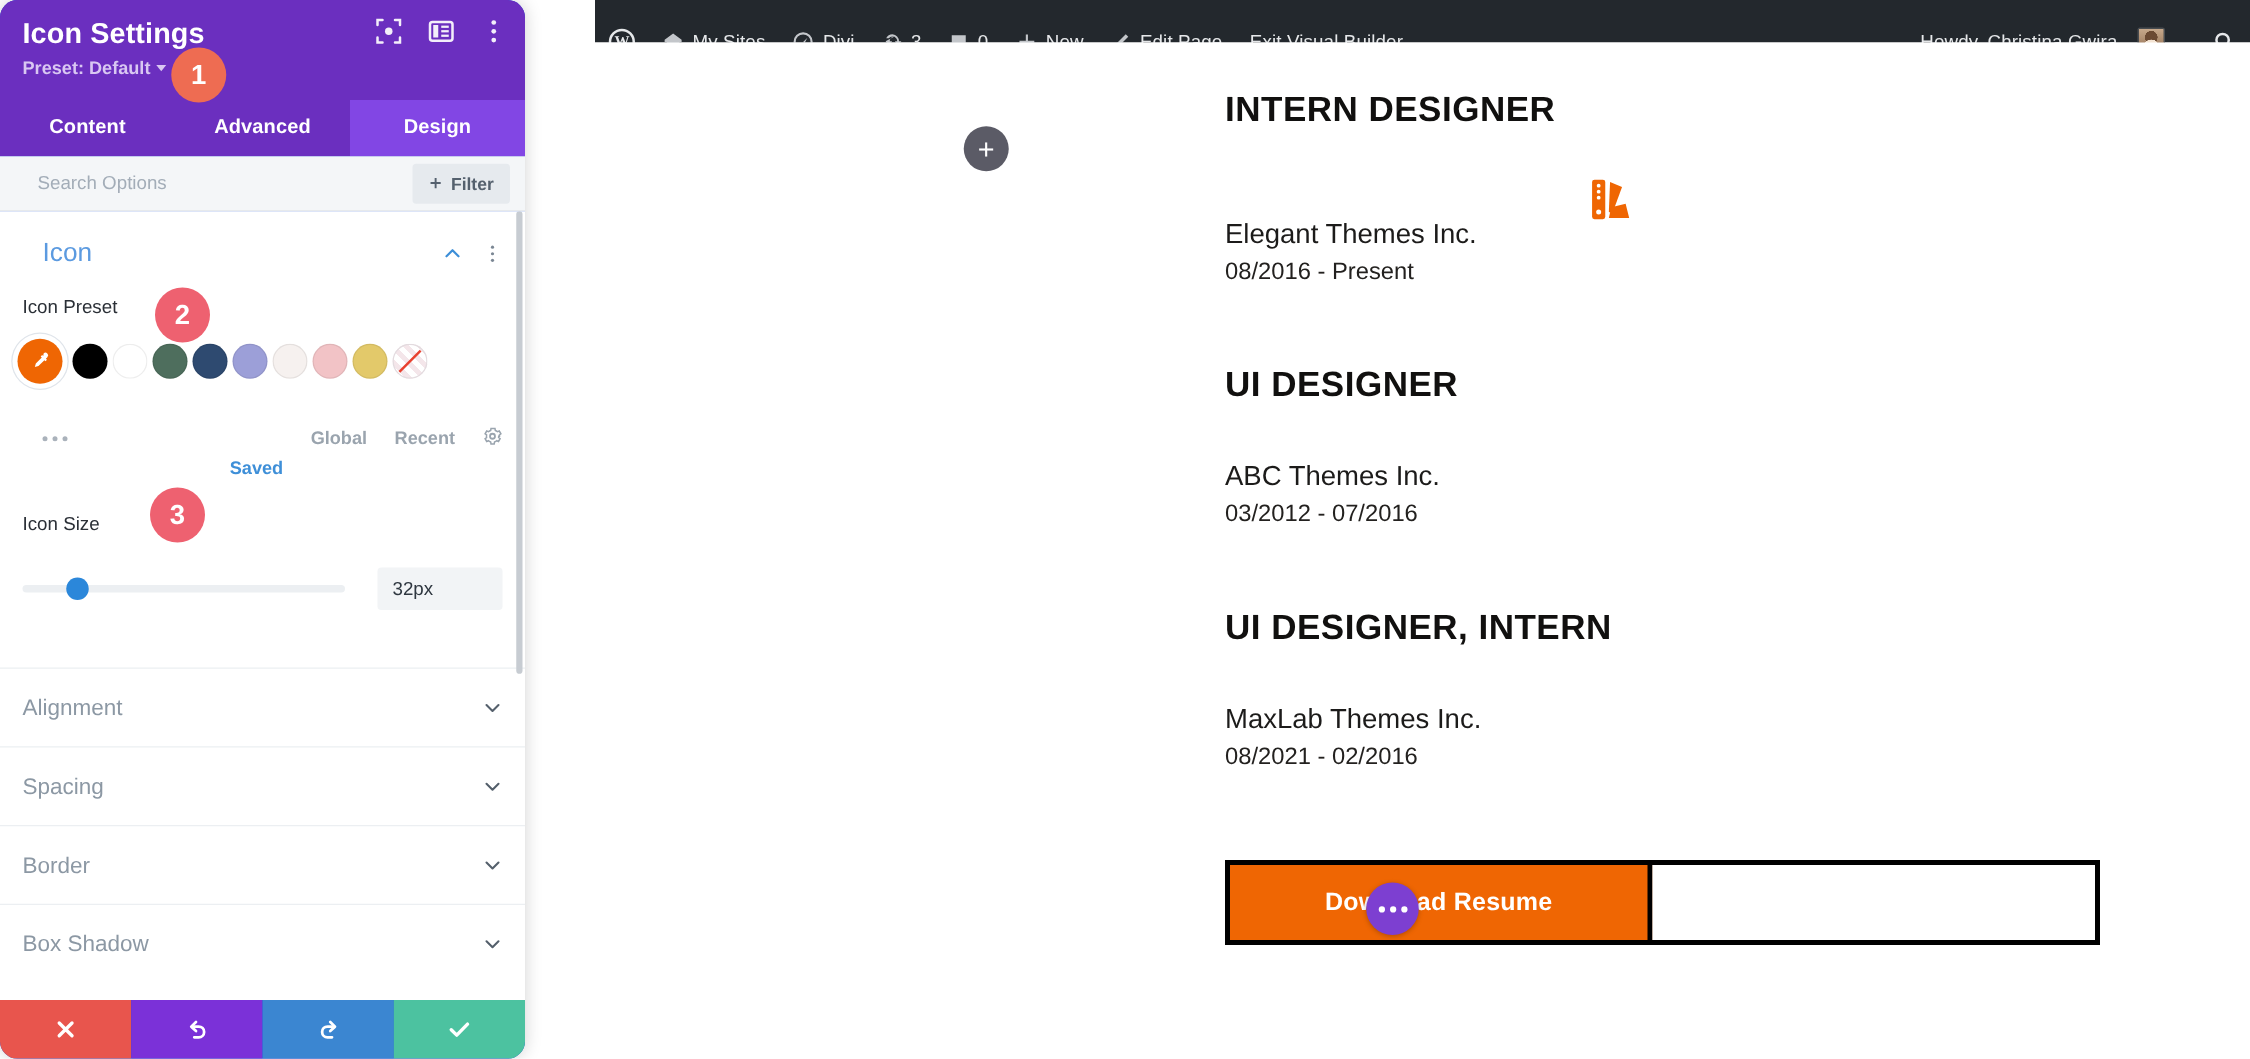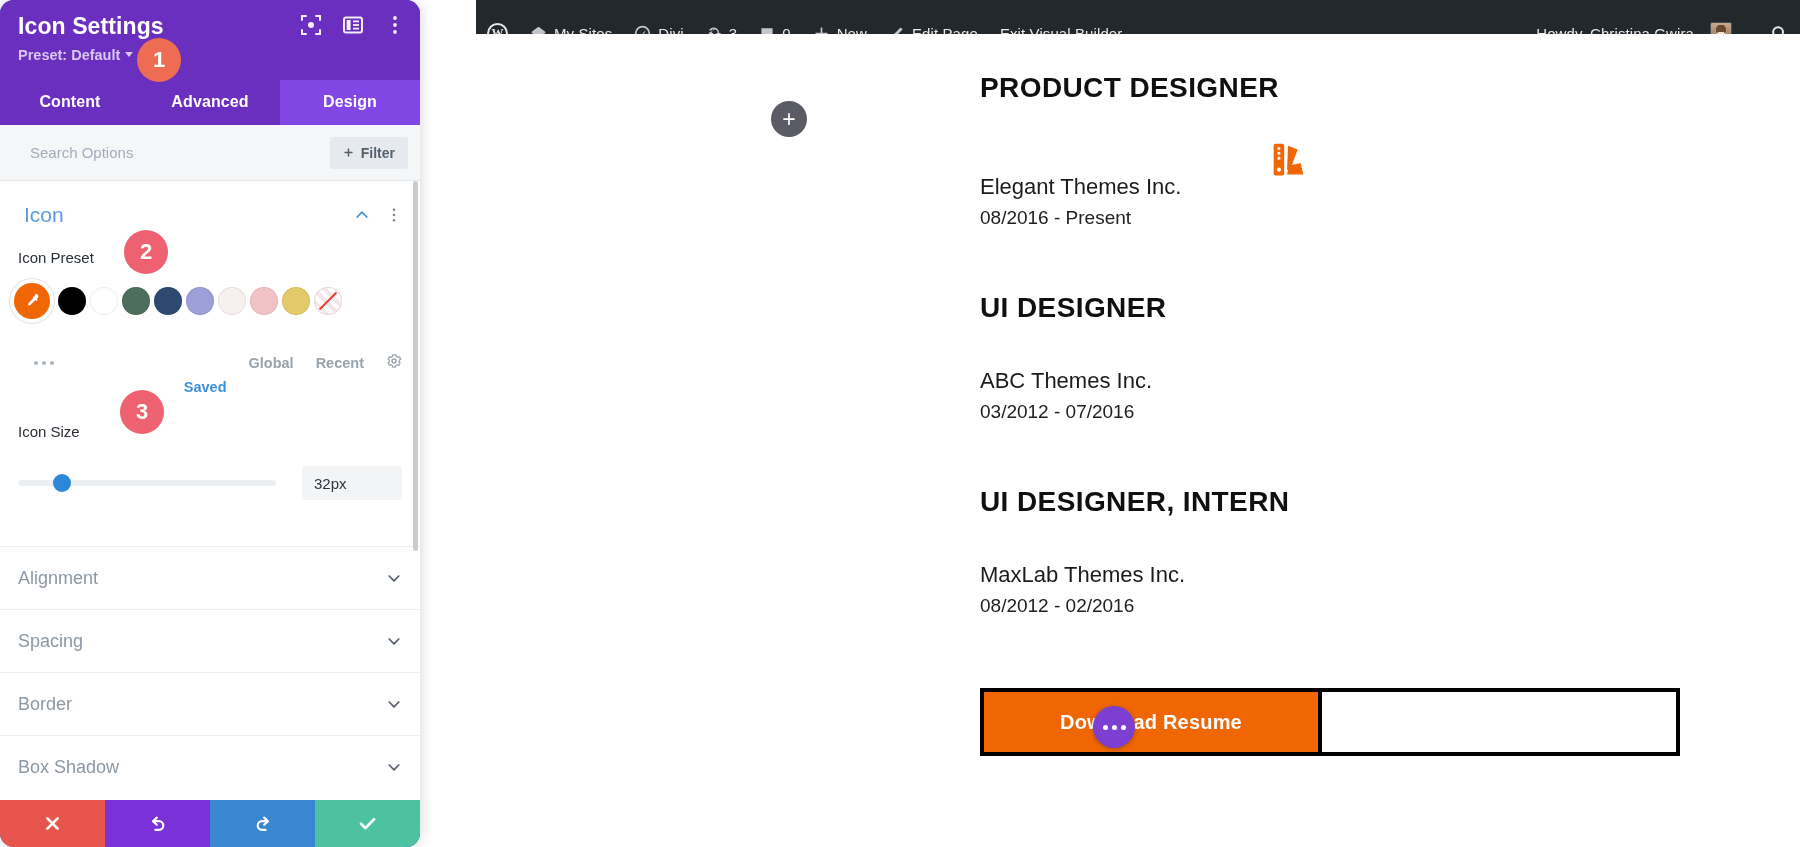--- a/index.html
+++ b/index.html
@@ -412,7 +412,7 @@
 
     <div class="resume">
       <div class="blk">
-        <div class="job-title">PRODUCT DESIGNER</div>
+        <div class="job-title">INTERN DESIGNER</div>
         <div class="spacer-56"></div>
         <div class="company">Elegant Themes Inc.</div>
         <div class="dates">08/2016 - Present</div>

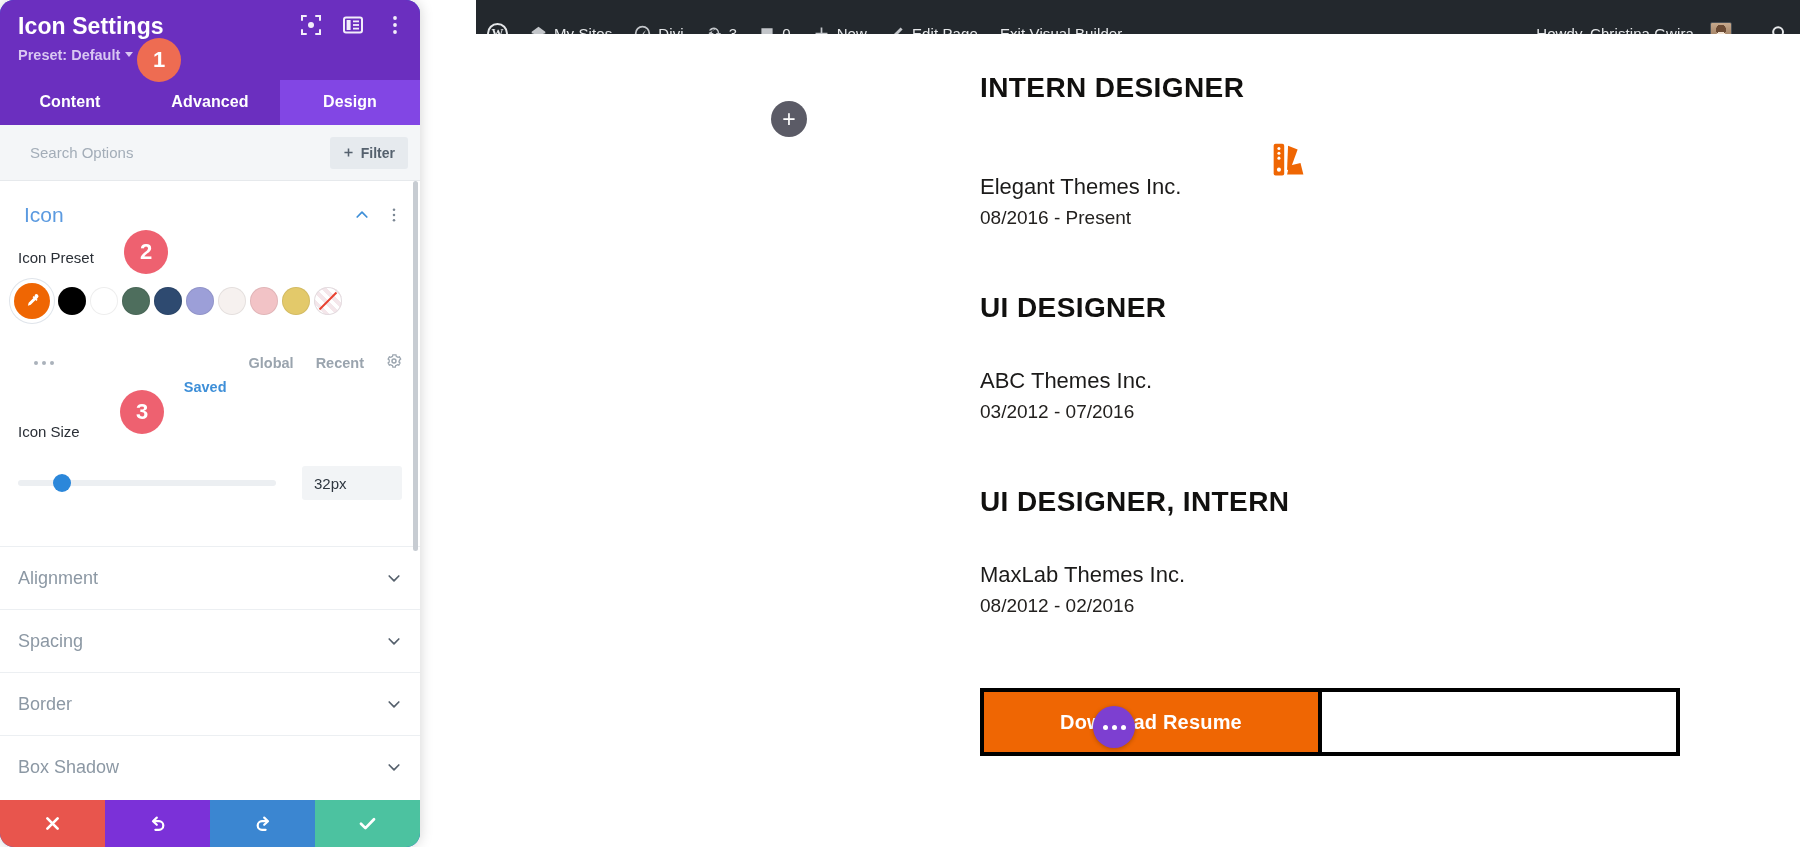--- a/index.html
+++ b/index.html
@@ -185,7 +185,7 @@
     display: flex; align-items: center;
     background: #f4f6f8;
     border-bottom: 1px solid #e6e9ec;
-    height: 56px; padding: 0 12px 0 0;
+    height: 44px; padding: 0 12px 0 0;
     flex: 0 0 auto;
   }
   #search-input {

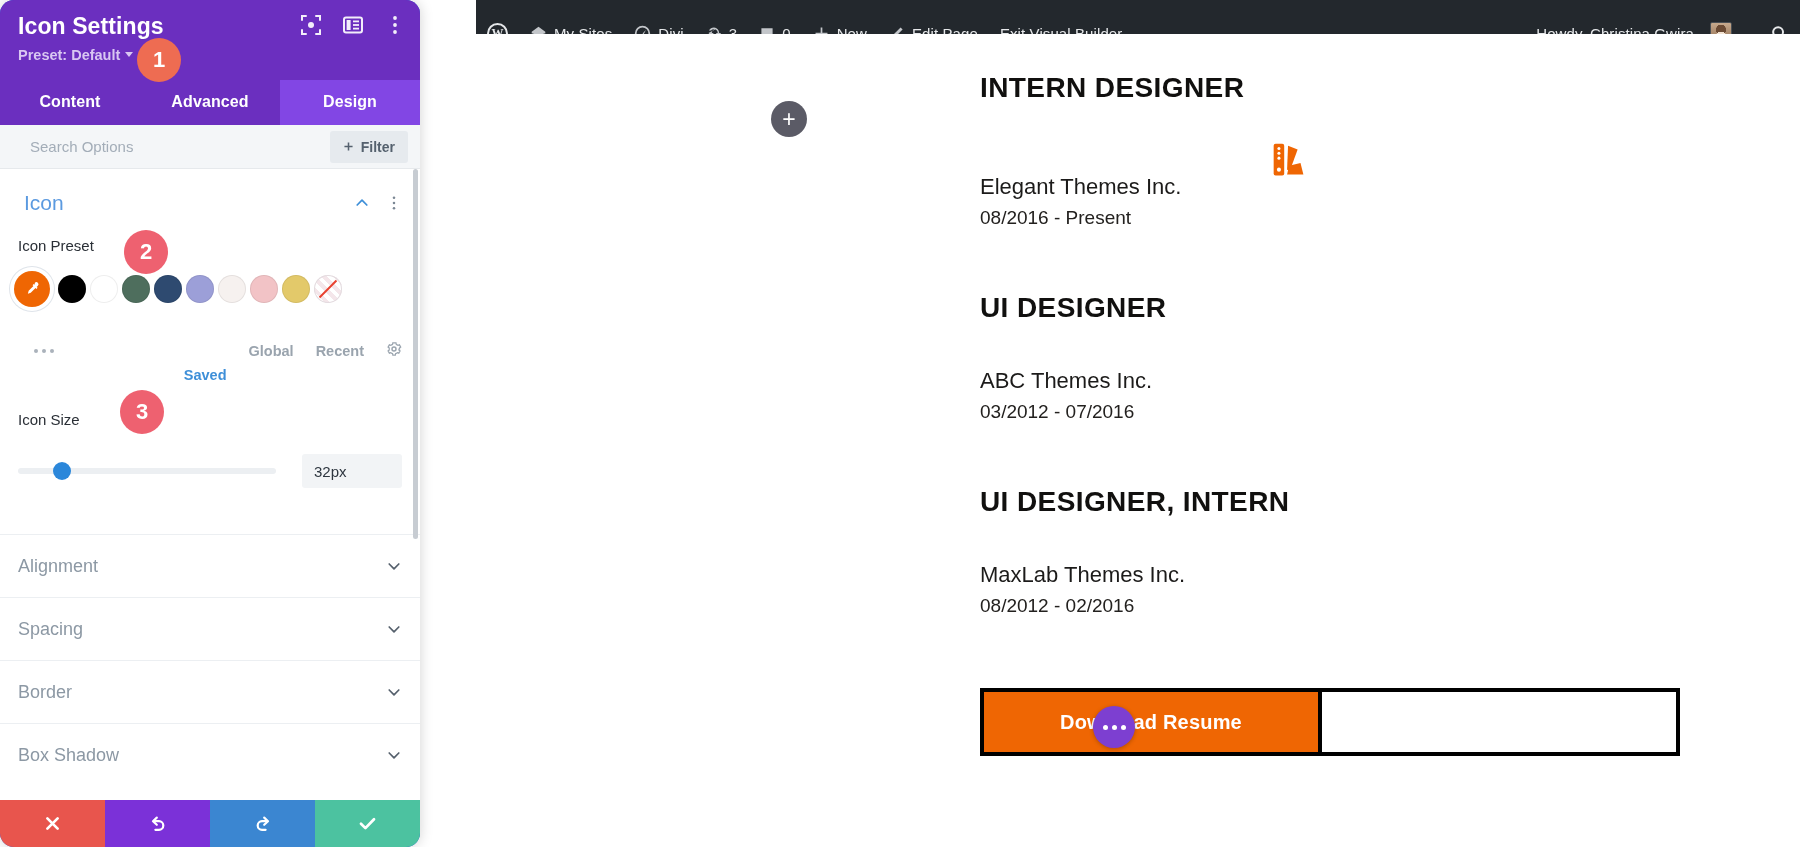--- a/index.html
+++ b/index.html
@@ -215,7 +215,7 @@
   
   .section-open-head {
     display: flex; align-items: center;
-    padding: 22px 18px 8px 24px;
+    padding: 22px 18px 8px 34px;
   }
   .section-open-title {
     font-size: 21px; color: #5b9ae0; font-weight: 400; flex: 1;

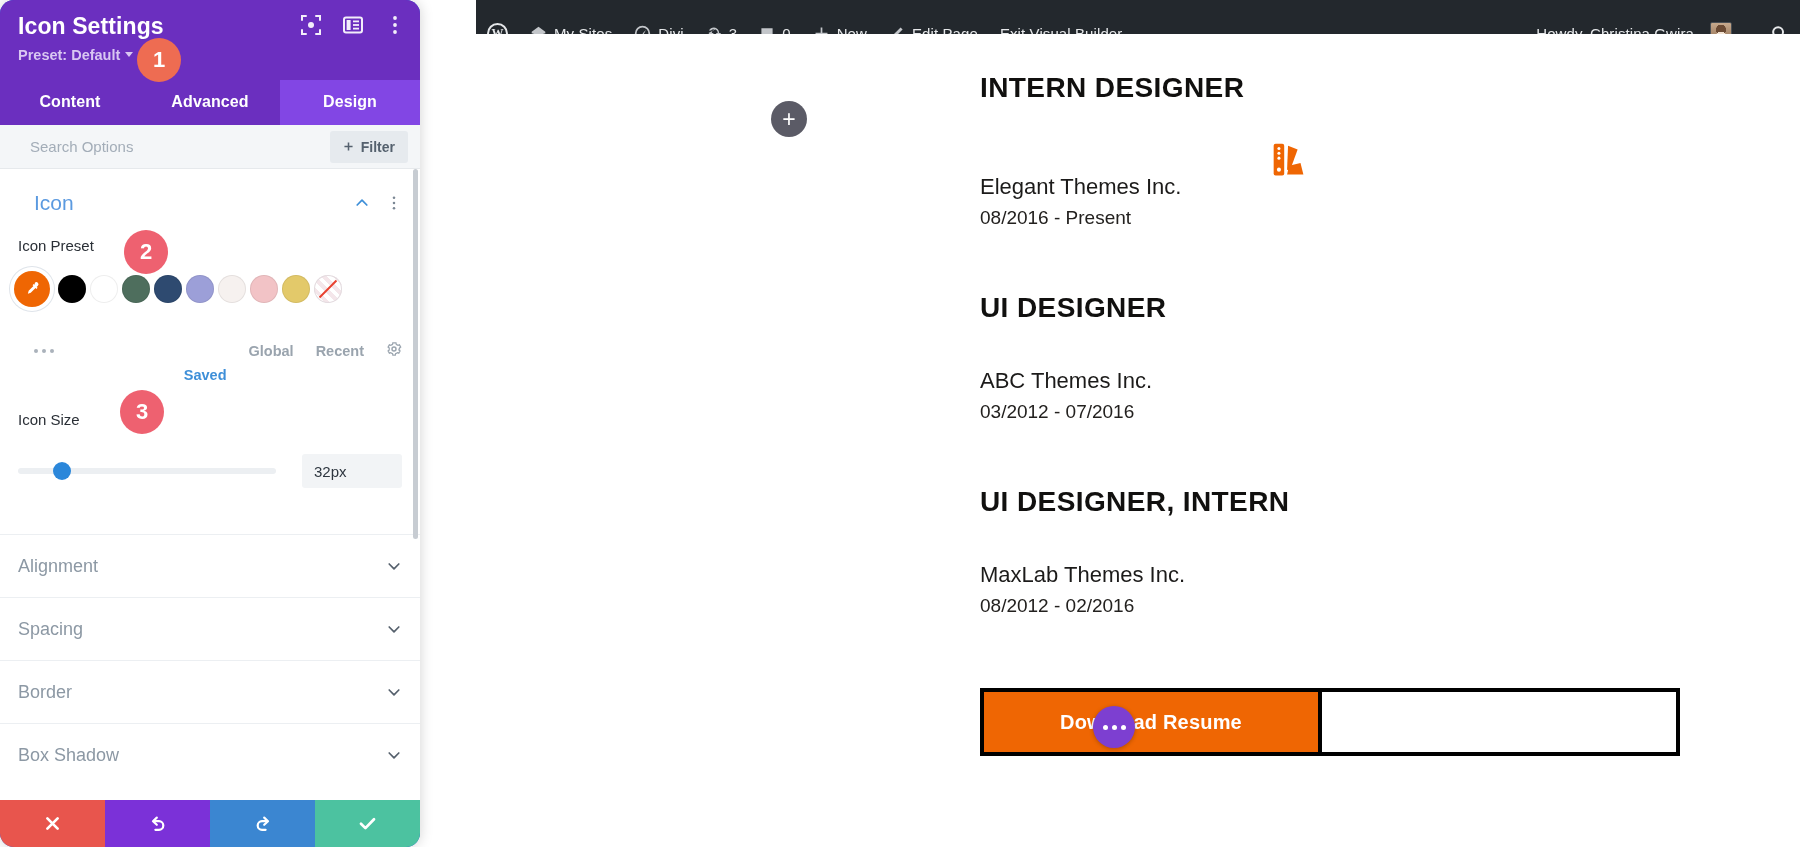--- a/index.html
+++ b/index.html
@@ -433,7 +433,7 @@
         <div class="job-title">UI DESIGNER, INTERN</div>
         <div class="spacer-30"></div>
         <div class="company">MaxLab Themes Inc.</div>
-        <div class="dates">08/2012 - 02/2016</div>
+        <div class="dates">08/2021 - 02/2016</div>
       </div>
     </div>
 

